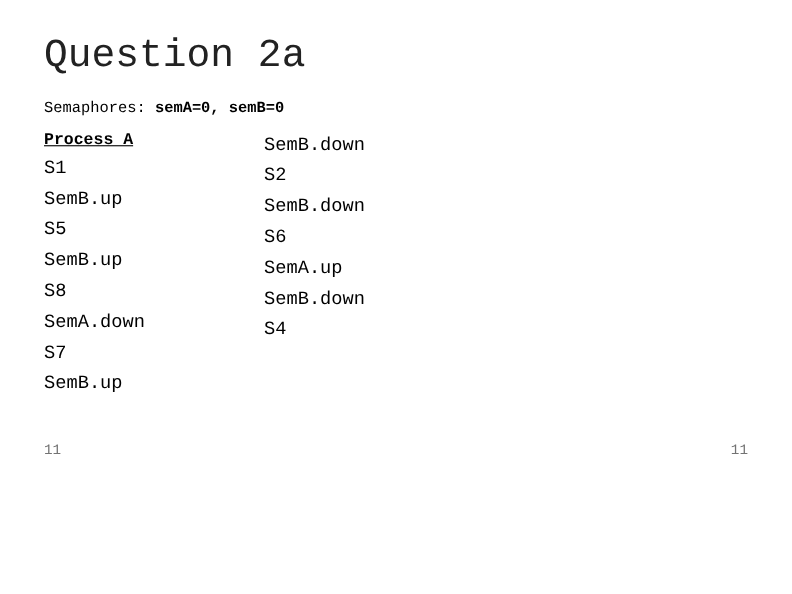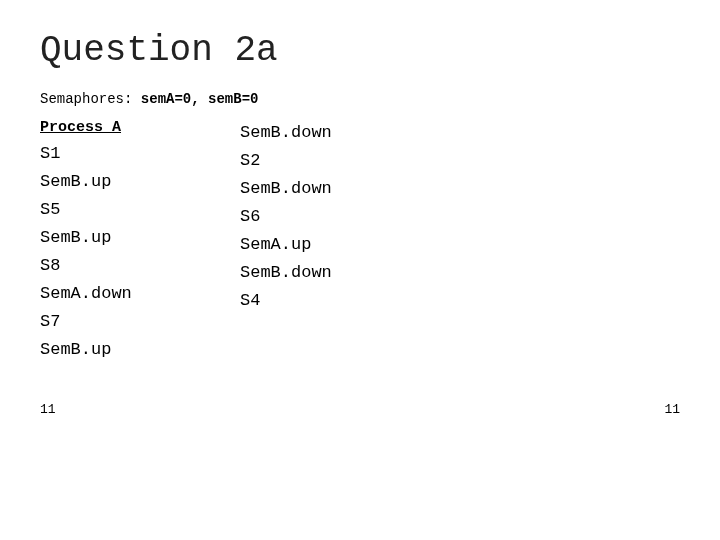--- a/index.html
+++ b/index.html
@@ -71,7 +71,7 @@
       display: flex;
       justify-content: space-between;
       font-size: 13px;
-      color: #000000;
+      color: #737373;
     }
   </style>
 </head>

